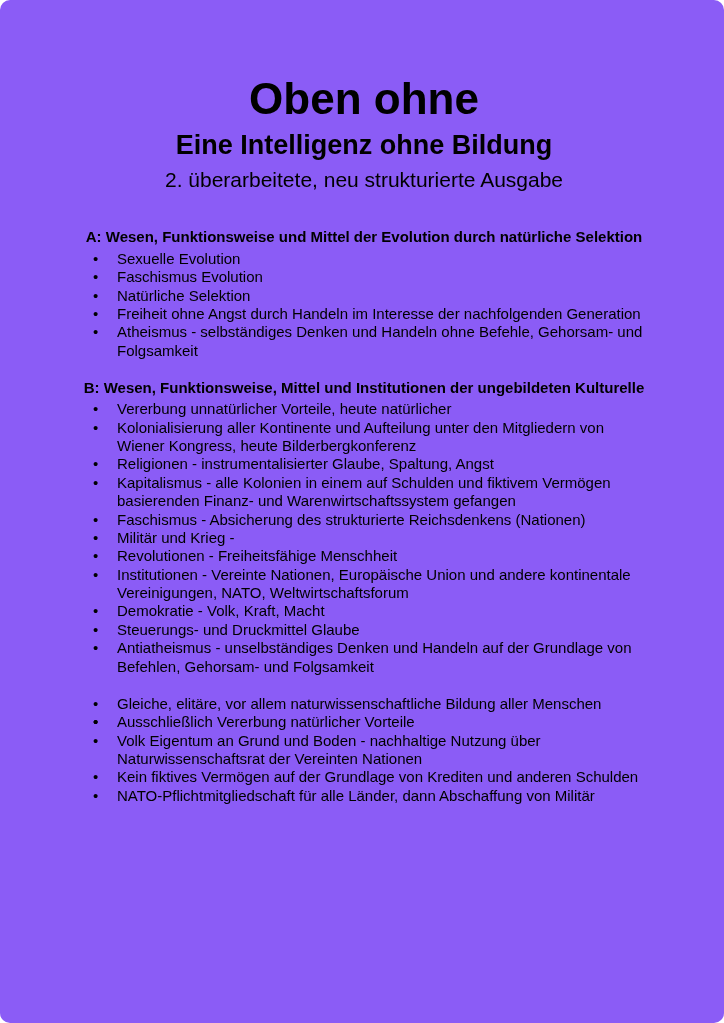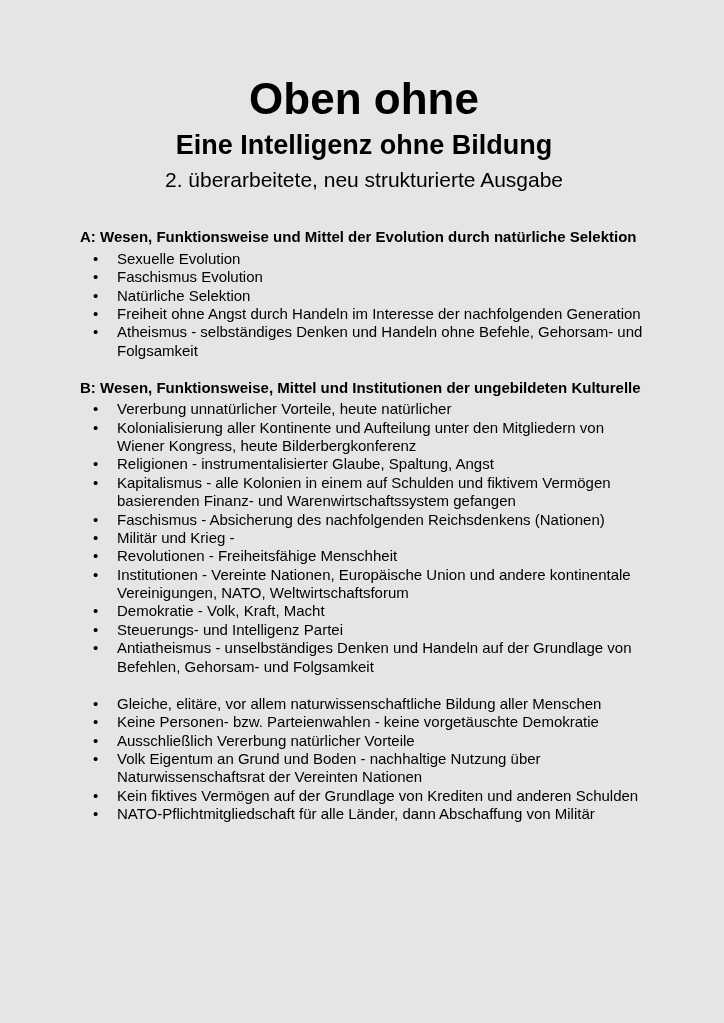--- a/index.html
+++ b/index.html
@@ -20,7 +20,8 @@
     width: 724px;
     height: 1023px;
     padding: 74px 76px 0 80px;
-    background: #e5e5e5;
+    background: #8b5cf6;
+    border-radius: 10px;
   }
   .title-block {
     text-align: center;

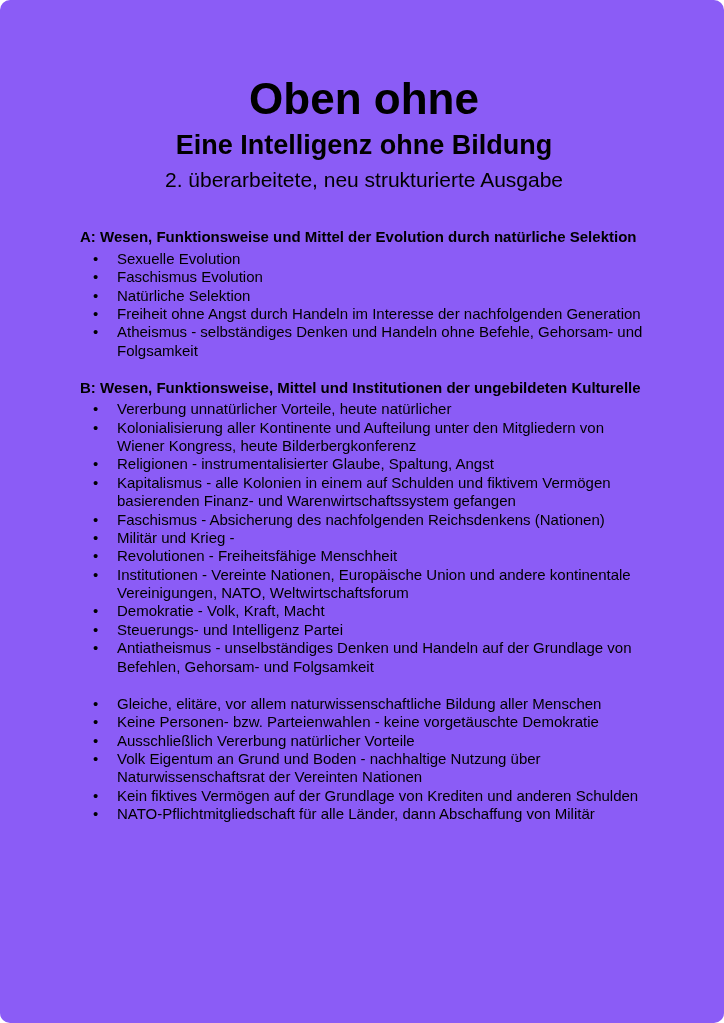--- a/index.html
+++ b/index.html
@@ -55,6 +55,7 @@
     font-weight: bold;
     line-height: 1.22;
     margin: 0;
+    text-align: center;
   }
   ul.bullets {
     list-style: none;

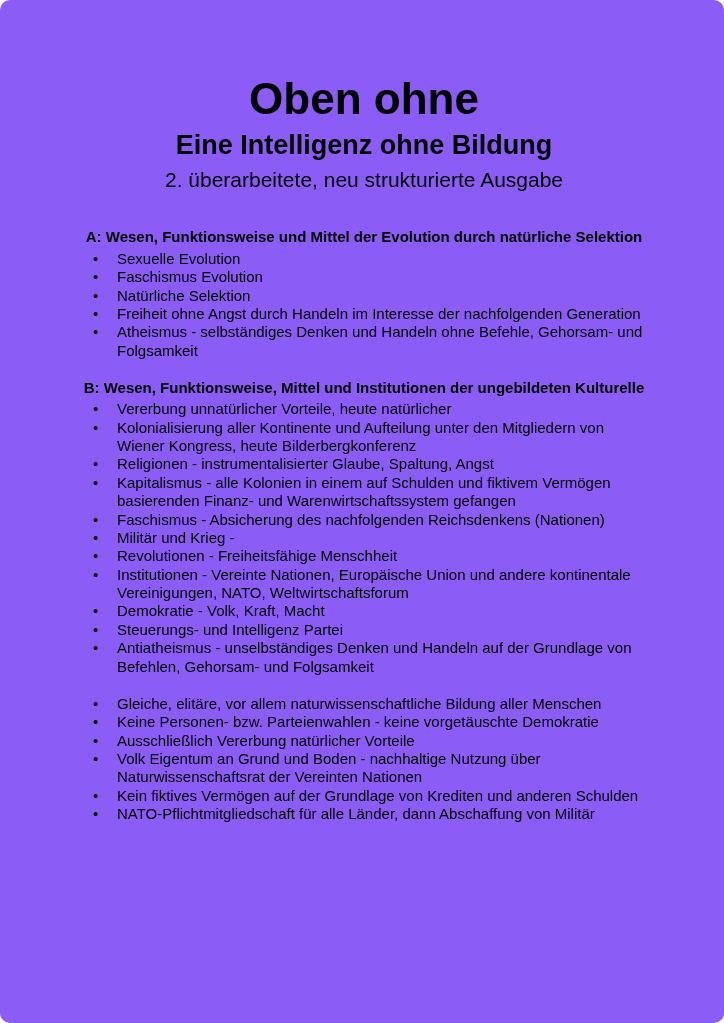--- a/index.html
+++ b/index.html
@@ -103,7 +103,7 @@
       <li><span class="b">•</span><span>Kolonialisierung aller Kontinente und Aufteilung unter den Mitgliedern von Wiener Kongress, heute Bilderbergkonferenz</span></li>
       <li><span class="b">•</span><span>Religionen - instrumentalisierter Glaube, Spaltung, Angst</span></li>
       <li><span class="b">•</span><span>Kapitalismus - alle Kolonien in einem auf Schulden und fiktivem Vermögen basierenden Finanz- und Warenwirtschaftssystem gefangen</span></li>
-      <li><span class="b">•</span><span>Faschismus - Absicherung des nachfolgenden Reichsdenkens (Nationen)</span></li>
+      <li><span class="b">•</span><span>Faschismus - Absicherung des strukturierte Reichsdenkens (Nationen)</span></li>
       <li><span class="b">•</span><span>Militär und Krieg -</span></li>
       <li><span class="b">•</span><span>Revolutionen - Freiheitsfähige Menschheit</span></li>
       <li><span class="b">•</span><span>Institutionen - Vereinte Nationen, Europäische Union und andere kontinentale Vereinigungen, NATO, Weltwirtschaftsforum</span></li>

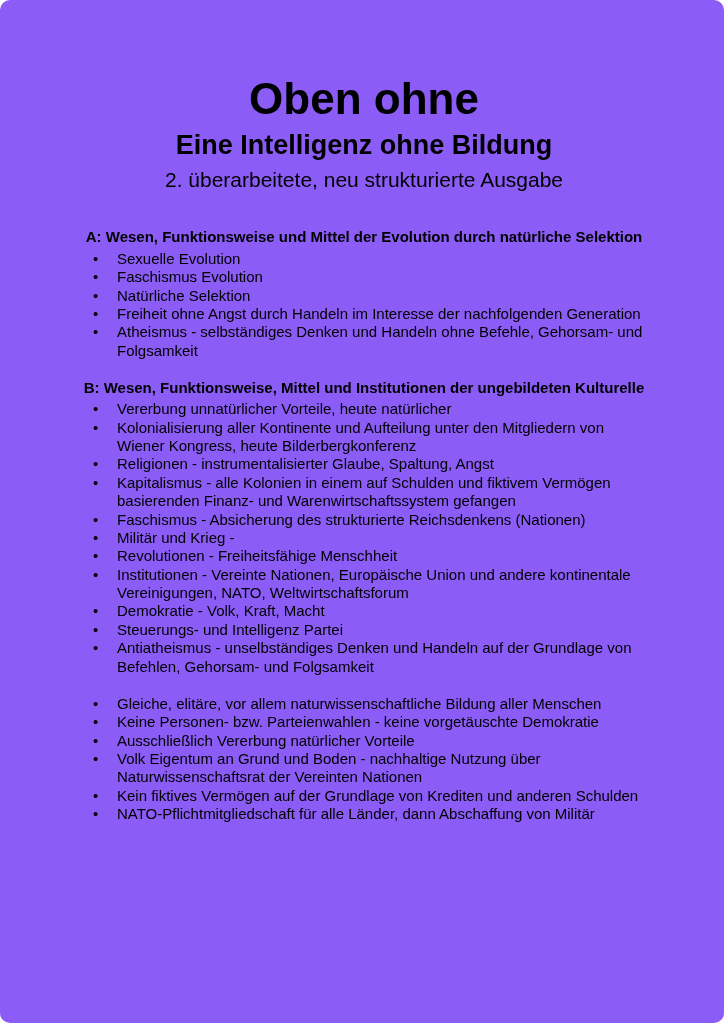--- a/index.html
+++ b/index.html
@@ -108,7 +108,7 @@
       <li><span class="b">•</span><span>Revolutionen - Freiheitsfähige Menschheit</span></li>
       <li><span class="b">•</span><span>Institutionen - Vereinte Nationen, Europäische Union und andere kontinentale Vereinigungen, NATO, Weltwirtschaftsforum</span></li>
       <li><span class="b">•</span><span>Demokratie - Volk, Kraft, Macht</span></li>
-      <li><span class="b">•</span><span>Steuerungs- und Intelligenz Partei</span></li>
+      <li><span class="b">•</span><span>Steuerungs- und Druckmittel Glaube</span></li>
       <li><span class="b">•</span><span>Antiatheismus - unselbständiges Denken und Handeln auf der Grundlage von Befehlen, Gehorsam- und Folgsamkeit</span></li>
     </ul>
   </div>

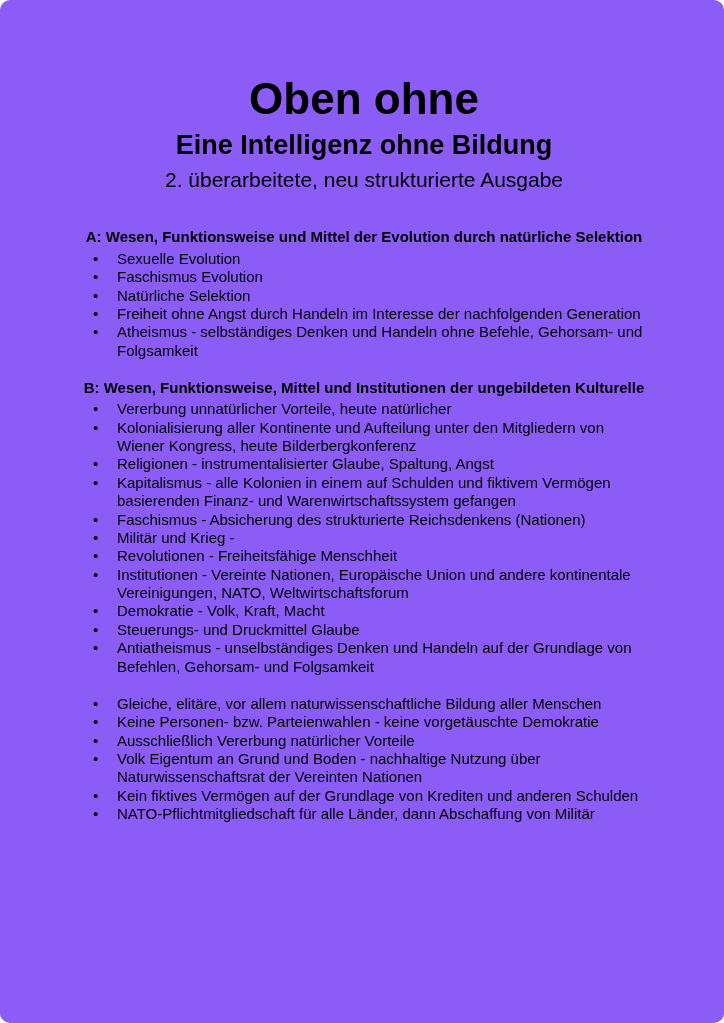--- a/index.html
+++ b/index.html
@@ -116,7 +116,7 @@
   <div class="section">
     <ul class="bullets">
       <li><span class="b">•</span><span>Gleiche, elitäre, vor allem naturwissenschaftliche Bildung aller Menschen</span></li>
-      <li><span class="b">•</span><span>Keine Personen- bzw. Parteienwahlen - keine vorgetäuschte Demokratie</span></li>
+      <li><span class="b">•</span></li>
       <li><span class="b">•</span><span>Ausschließlich Vererbung natürlicher Vorteile</span></li>
       <li><span class="b">•</span><span>Volk Eigentum an Grund und Boden - nachhaltige Nutzung über Naturwissenschaftsrat der Vereinten Nationen</span></li>
       <li><span class="b">•</span><span>Kein fiktives Vermögen auf der Grundlage von Krediten und anderen Schulden</span></li>

